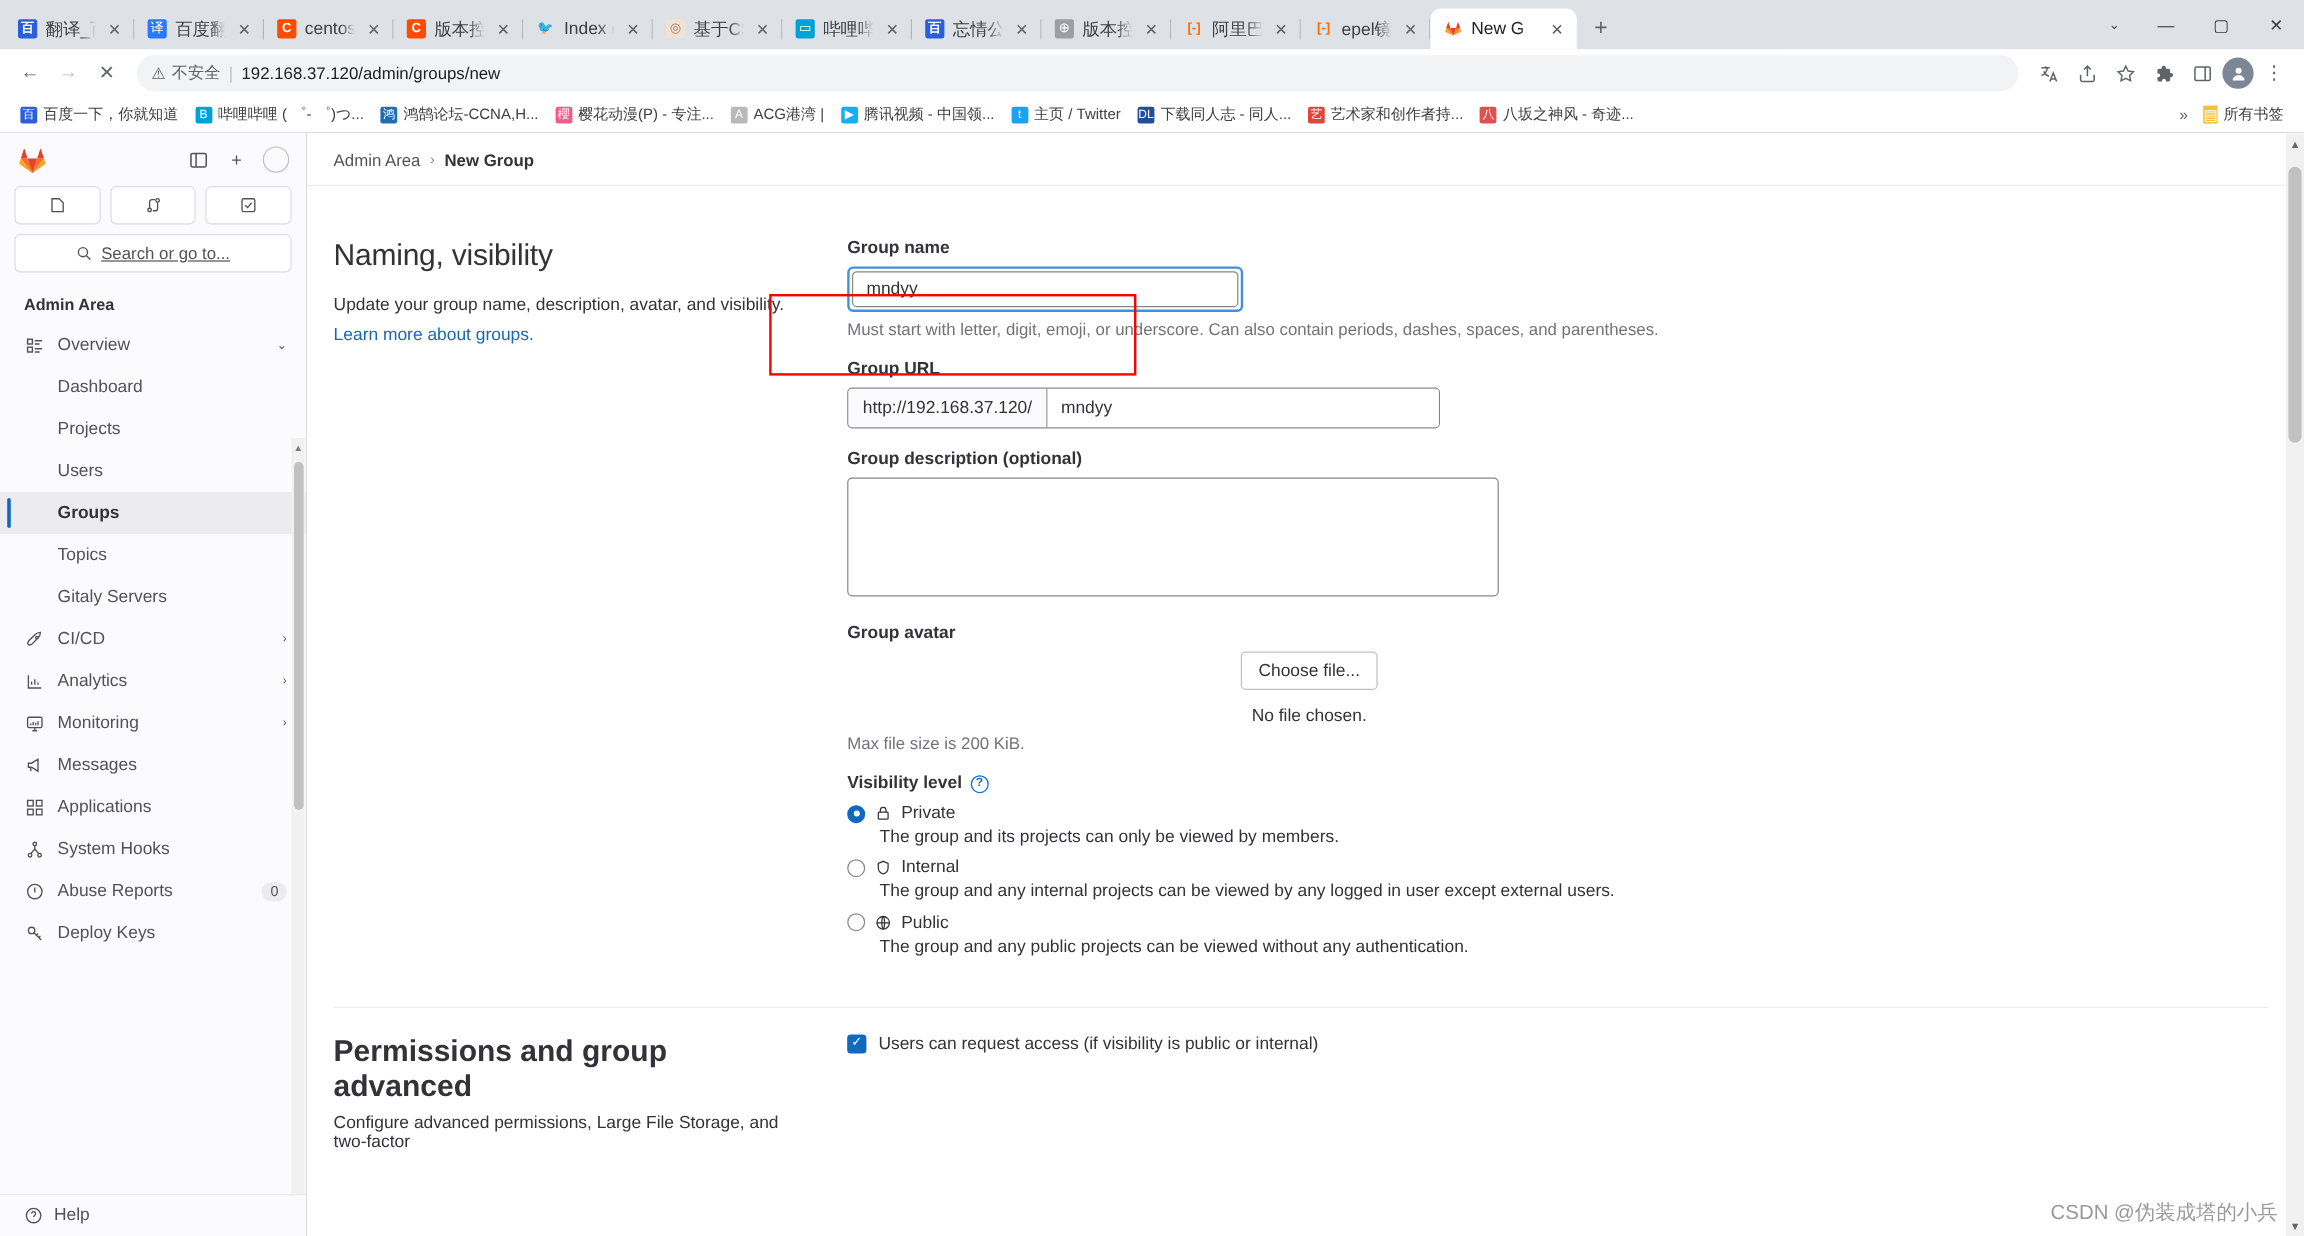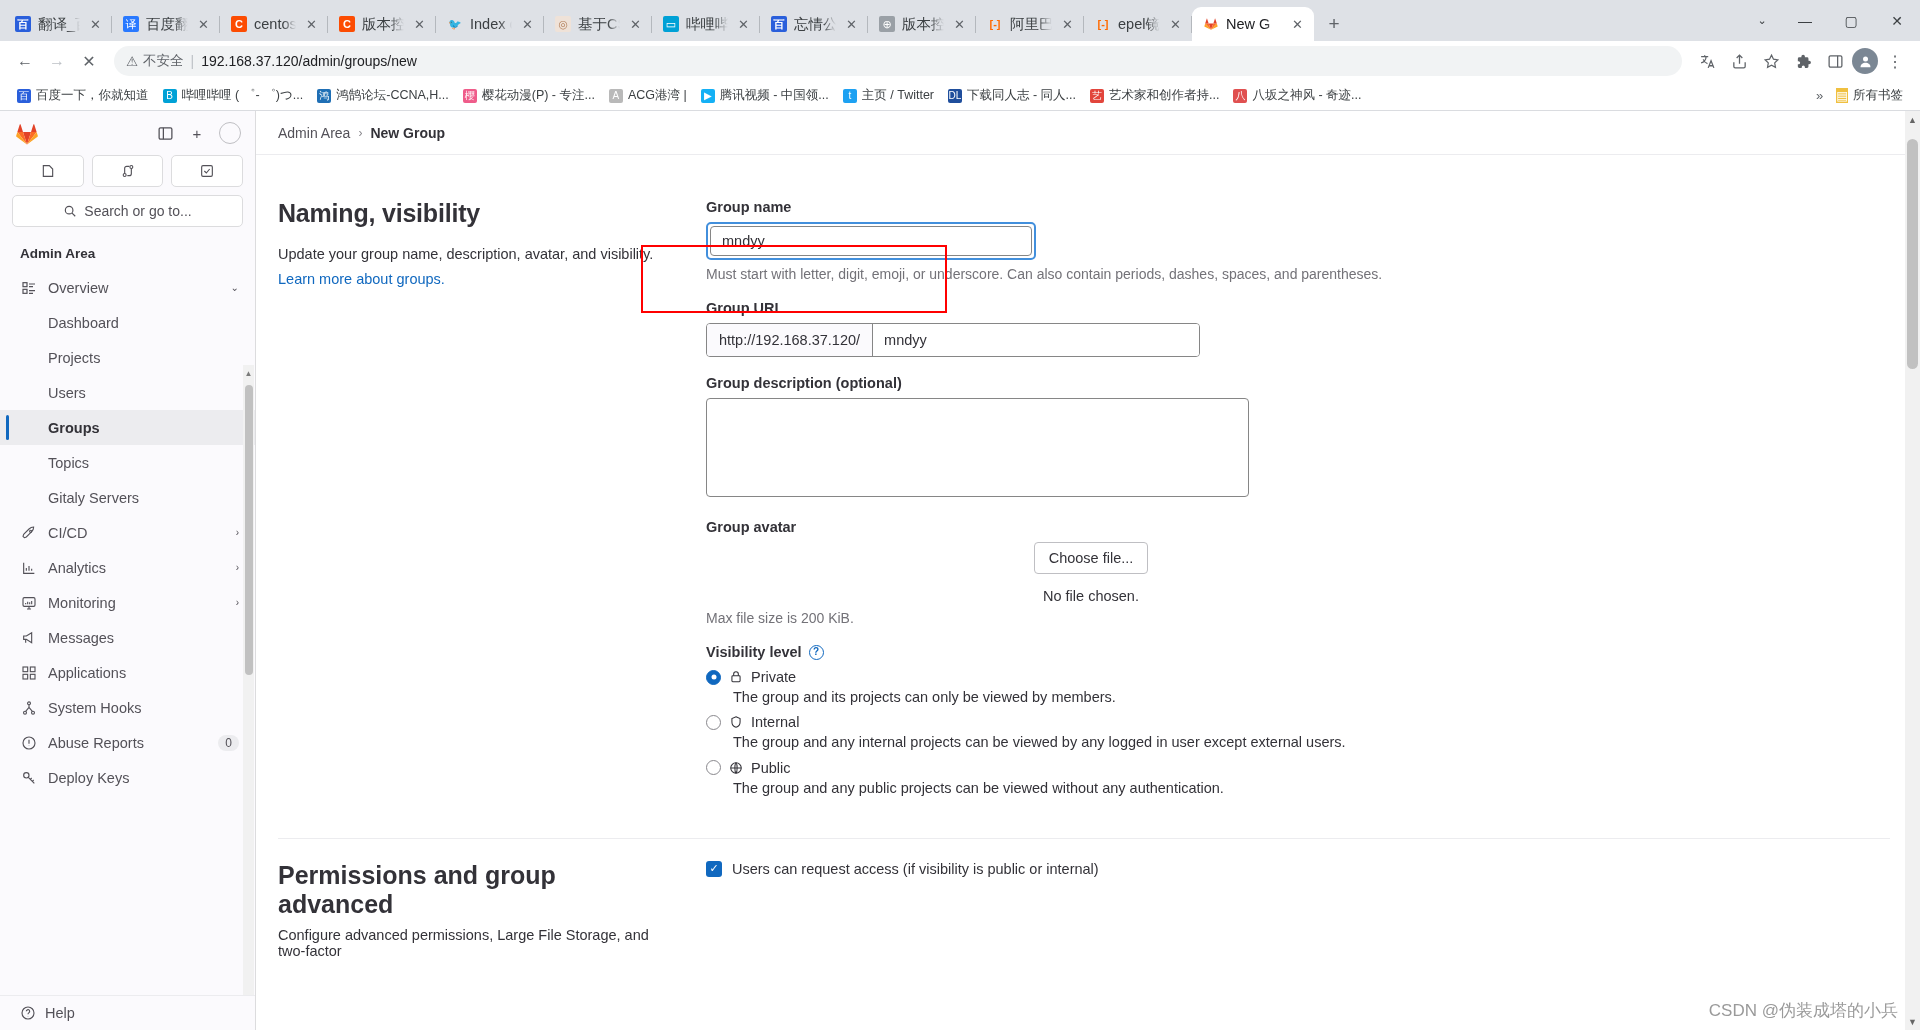--- a/index.html
+++ b/index.html
@@ -237,6 +237,7 @@
     gap: 7px;
     color: #535158;
     font-size: 14px;
+    text-decoration: underline;
   }
   .gl-sb-scroll {
     flex: 1;

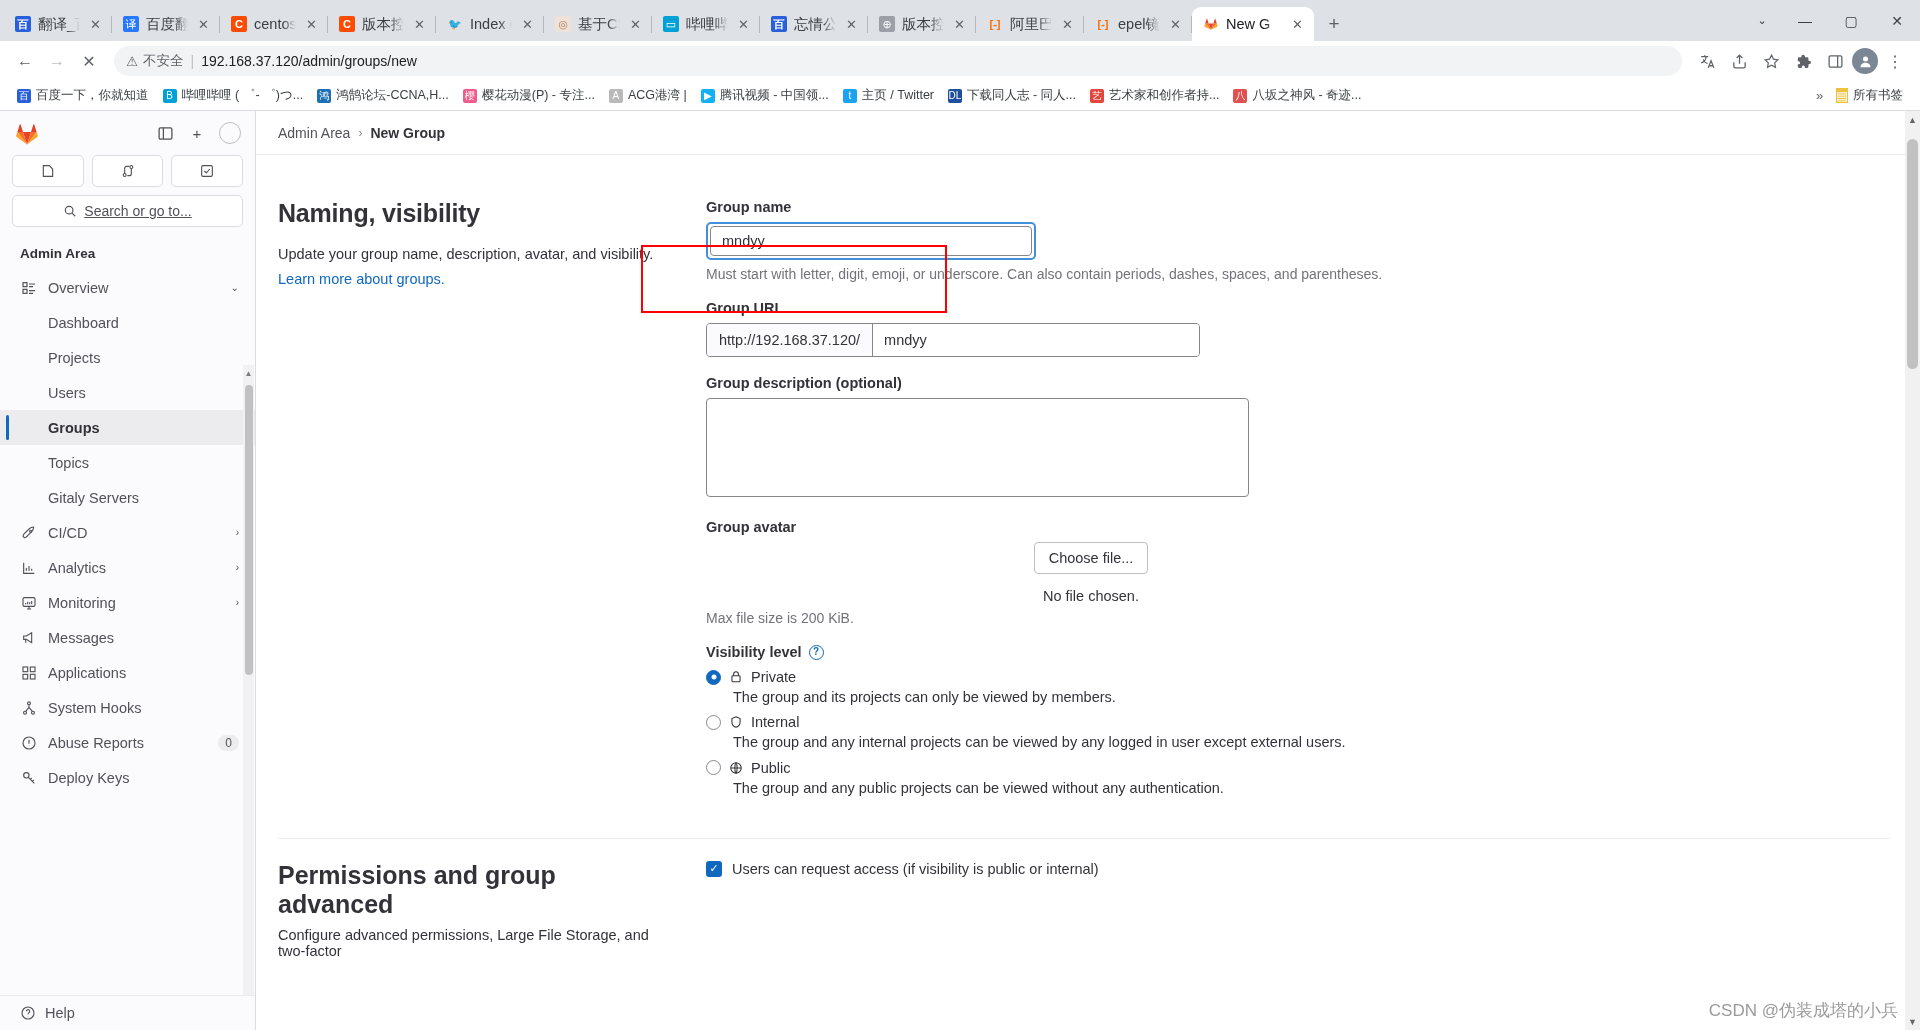--- a/index.html
+++ b/index.html
@@ -348,7 +348,7 @@
   .form-left h2 {
     margin: 0 0 16px 0;
     font-size: 25px;
-    font-weight: bold;
+    font-weight: normal;
     color: #333238;
     letter-spacing: -0.2px;
   }

